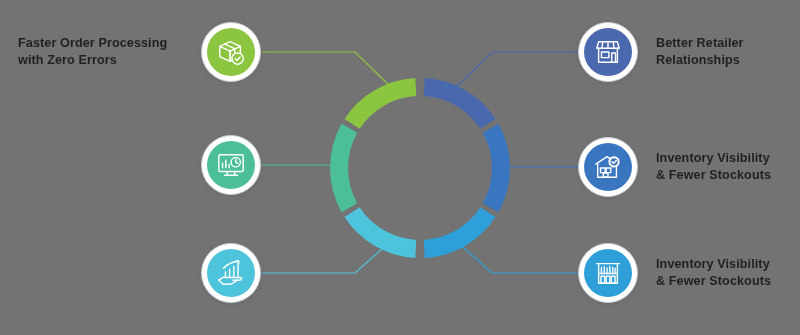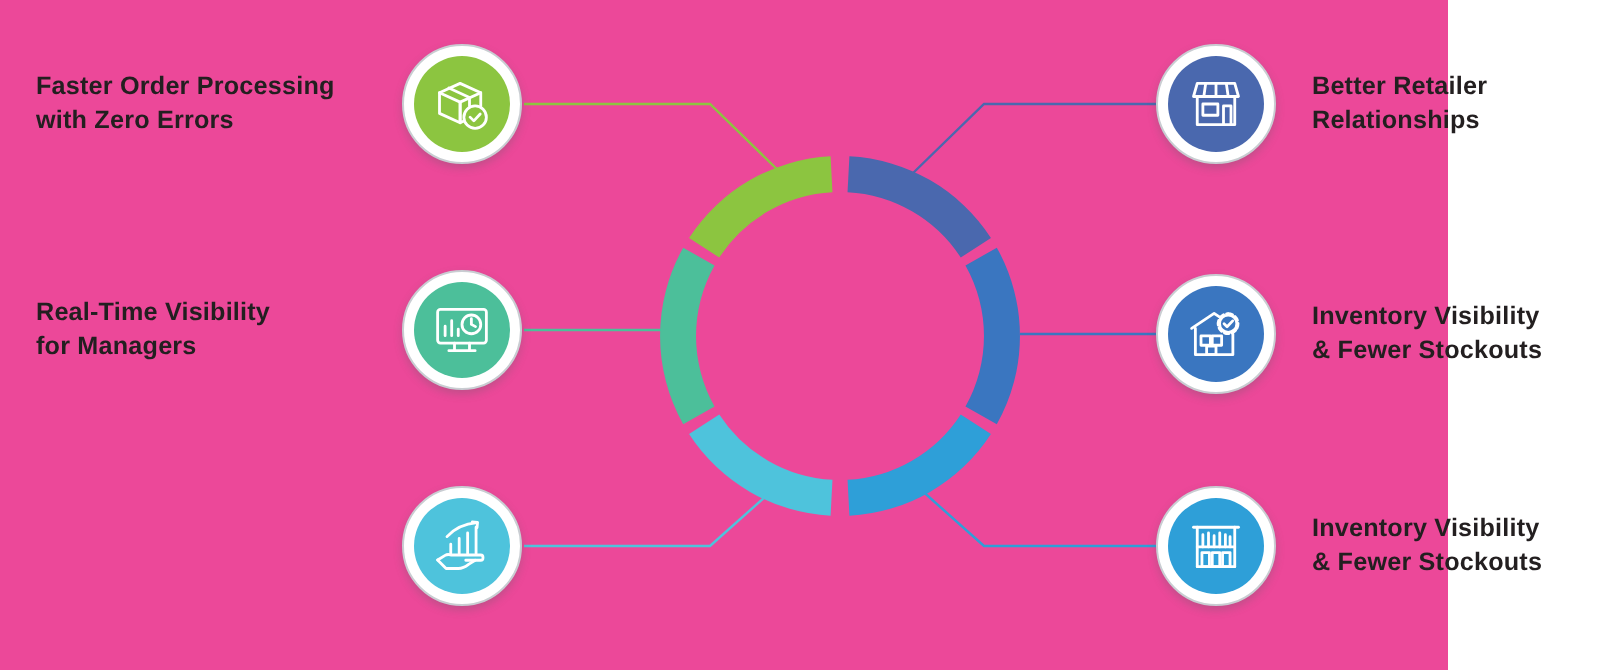--- a/index.html
+++ b/index.html
@@ -15,10 +15,9 @@
   }
   #stage {
     position: relative;
-    width: 704px;
+    width: 800px;
     height: 335px;
-    background: #ec4899;
-    padding-left: 20px;
+    background: #737373;
   }
   #wires {
     position: absolute;

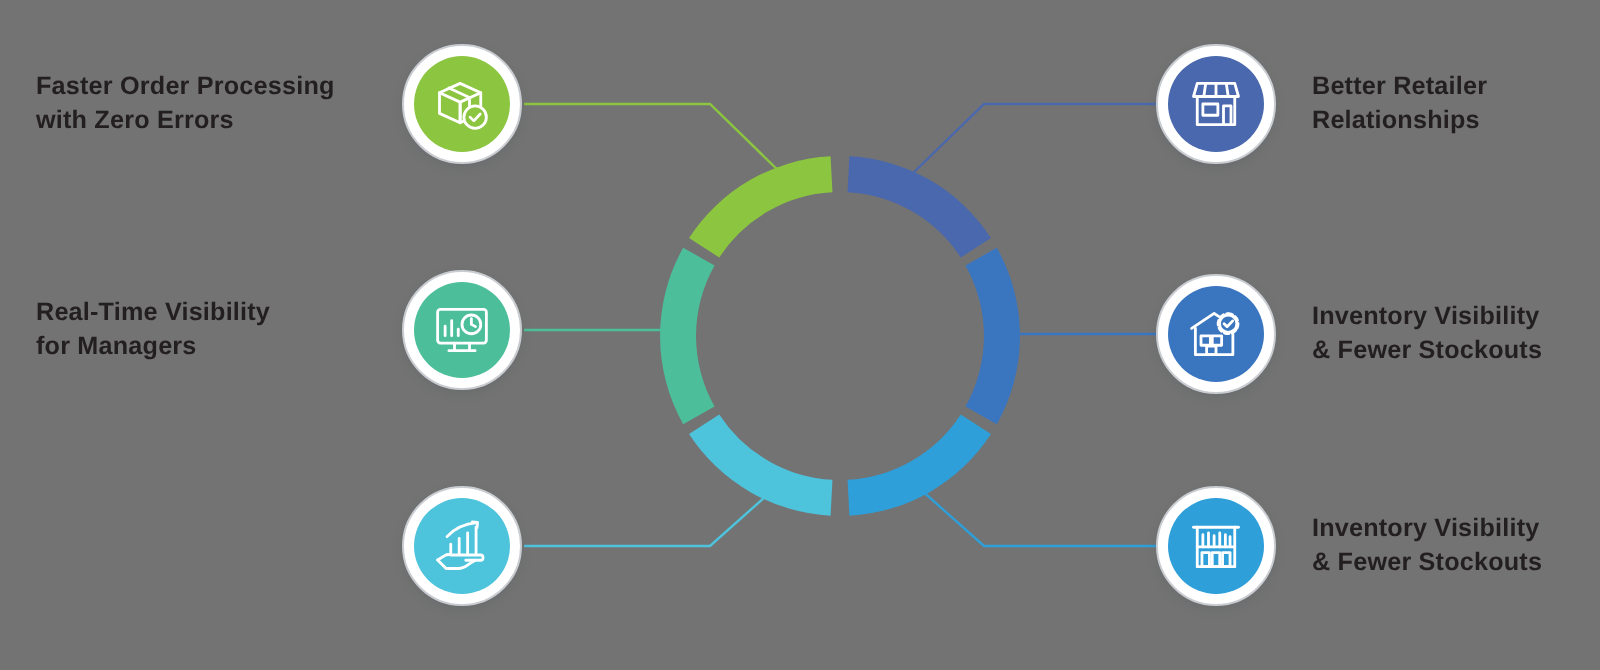--- a/index.html
+++ b/index.html
@@ -95,8 +95,6 @@
   <div class="label left" style="top:35px;">Faster Order Processing
 with Zero Errors</div>
 
-  <div class="label left" style="top:148px;">Real-Time Visibility
-for Managers</div>
 
 
   <div class="label right" style="top:35px;">Better Retailer

